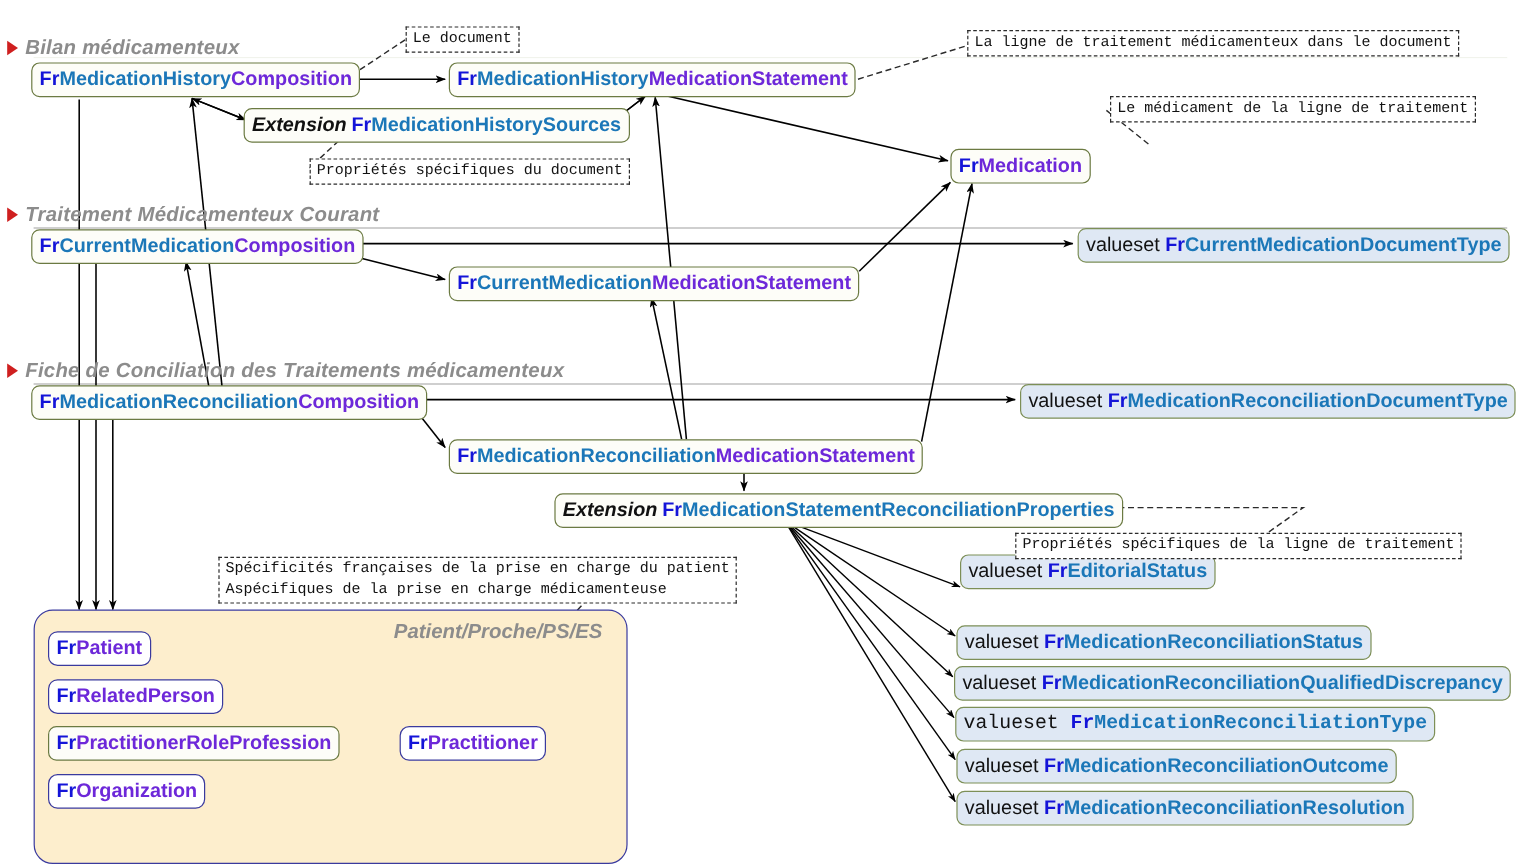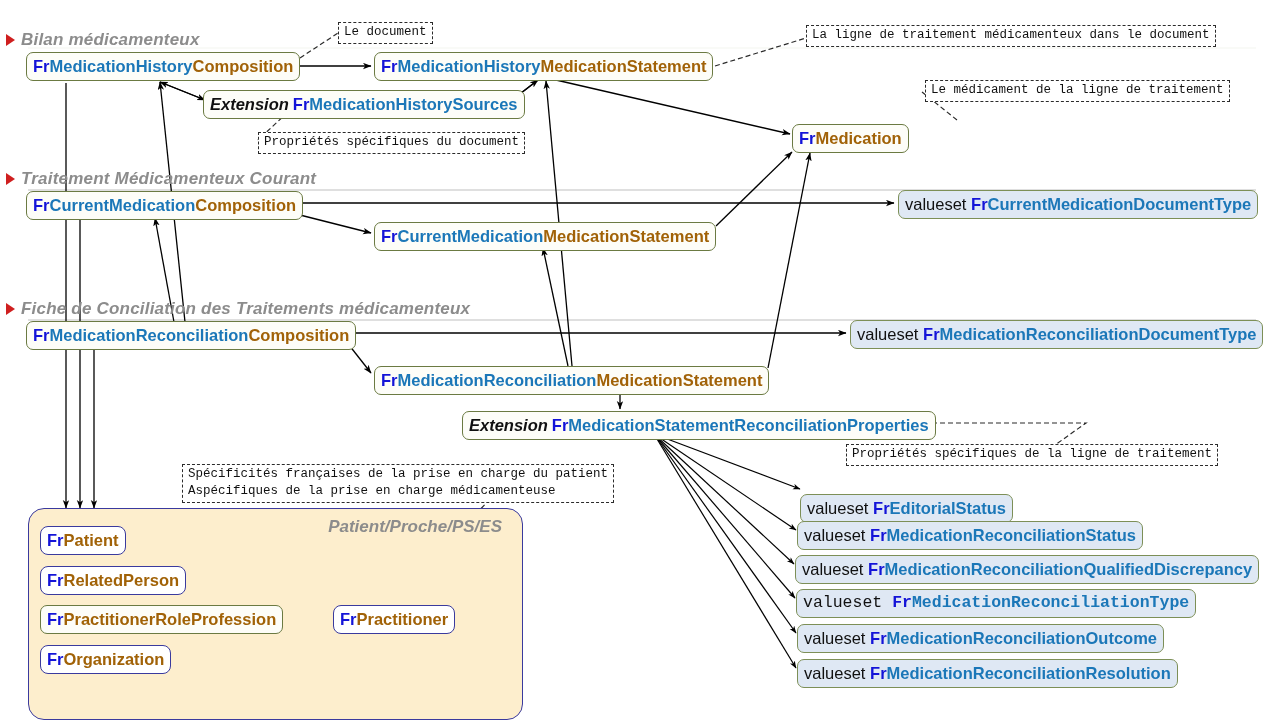--- a/index.html
+++ b/index.html
@@ -46,7 +46,7 @@
   }
   .node .fr{color:#1414d8;}
   .node .mid{color:#1b77b8;}
-  .node .tail{color:#a16207;}
+  .node .tail{color:#6d28d9;}
   .node .ext{font-style:italic;font-weight:bold;color:#111;padding-right:4px;}
 
   .node.valueset{

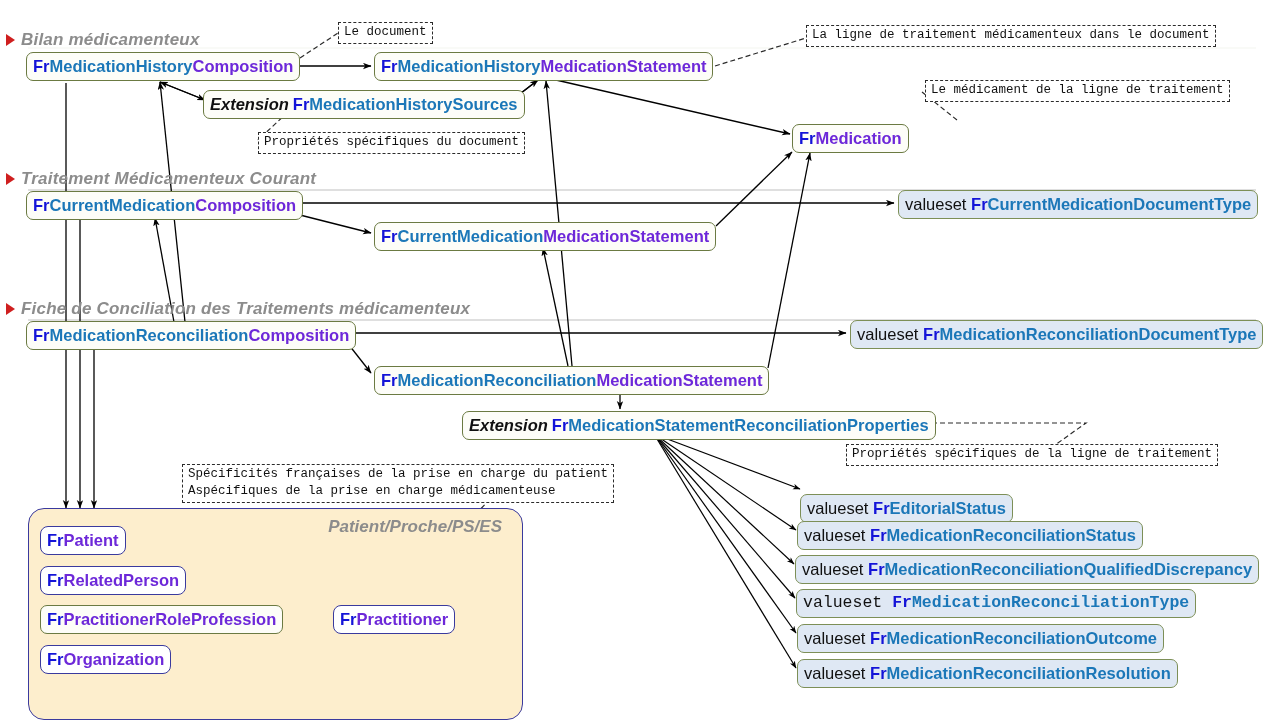--- a/index.html
+++ b/index.html
@@ -221,7 +221,7 @@
     <span class="vs">valueset </span><span class="fr">Fr</span><span class="mid">MedicationReconciliationDocumentType</span>
   </div>
 
-  <div class="node valueset" style="left:800px;top:494px;">
+  <div class="node valueset" style="left:800px;top:462px;">
     <span class="vs">valueset </span><span class="fr">Fr</span><span class="mid">EditorialStatus</span>
   </div>
 

